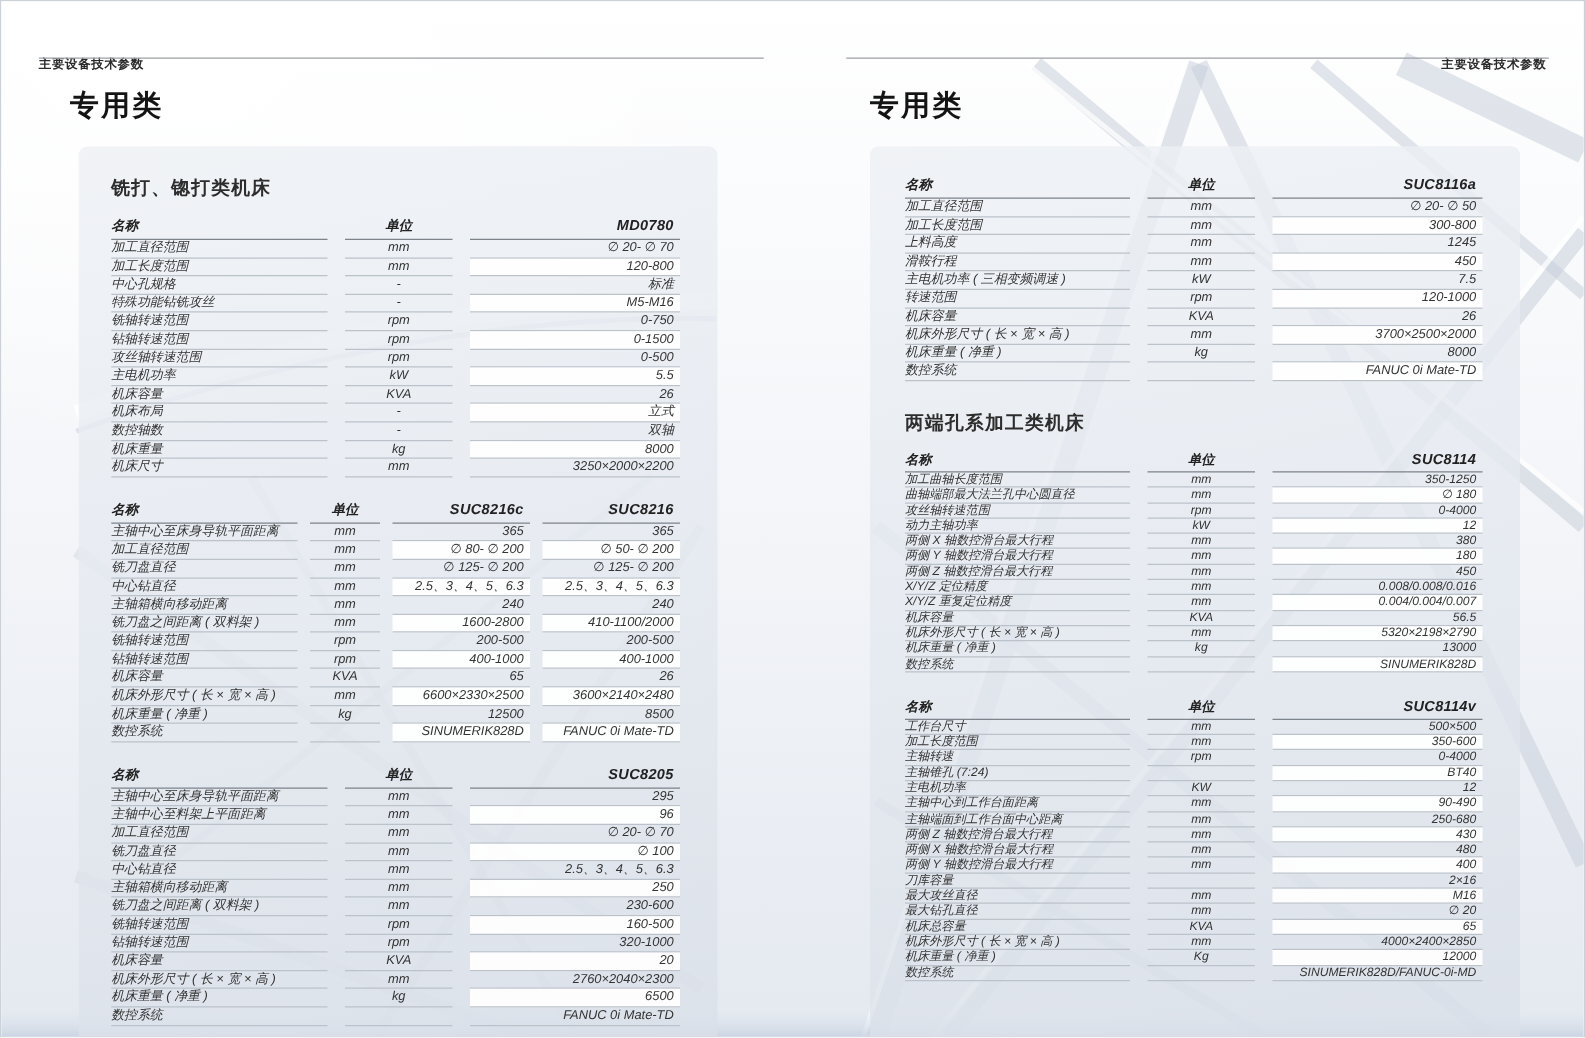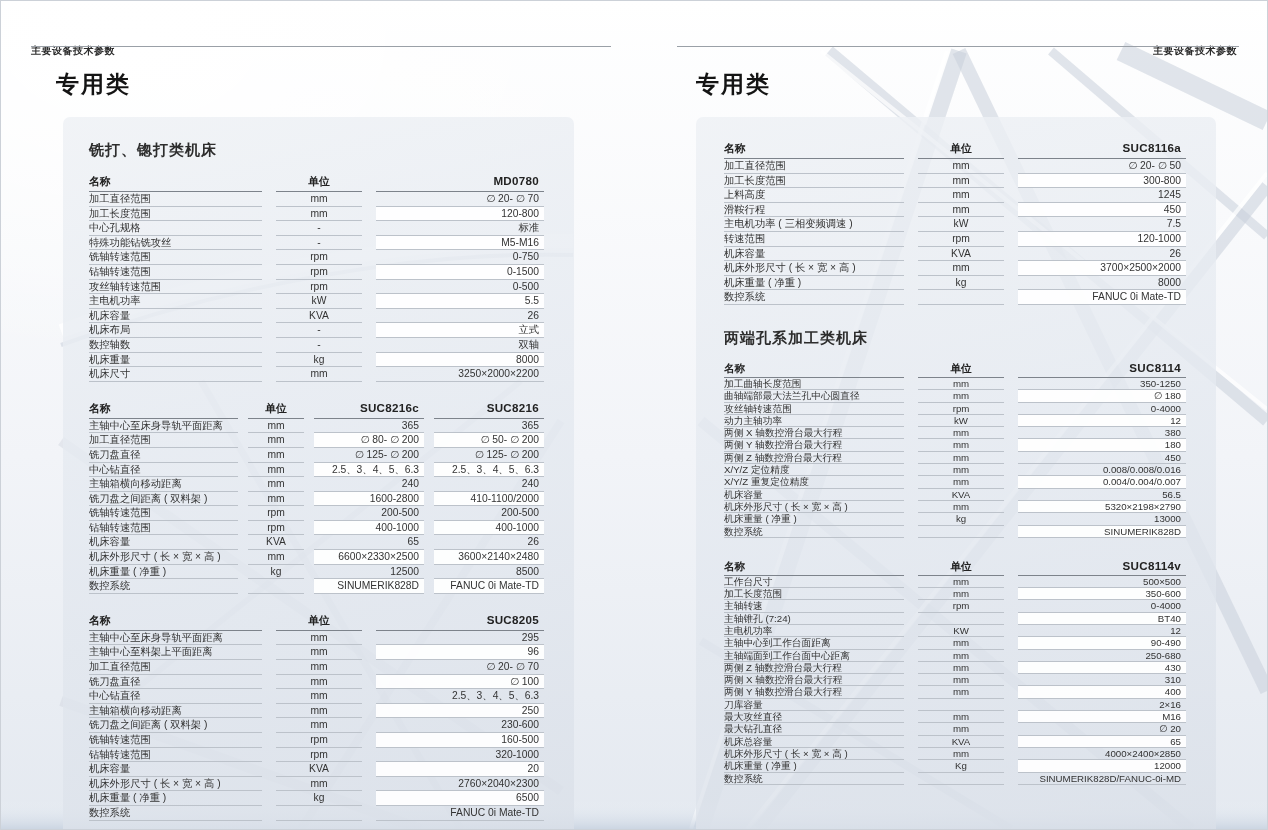--- a/index.html
+++ b/index.html
@@ -31,7 +31,7 @@
   .sec-title{margin:0 0 12px 0; font-size:15px; font-weight:600; color:#2d2d2d; letter-spacing:1px;}
   .panel-right .sec-title{margin-top:24px;}
 
-  .block{margin-bottom:17px;}
+  .block{margin-bottom:17px;font-style:italic;}
   .panel-right .block{margin-bottom:0;}
 
   

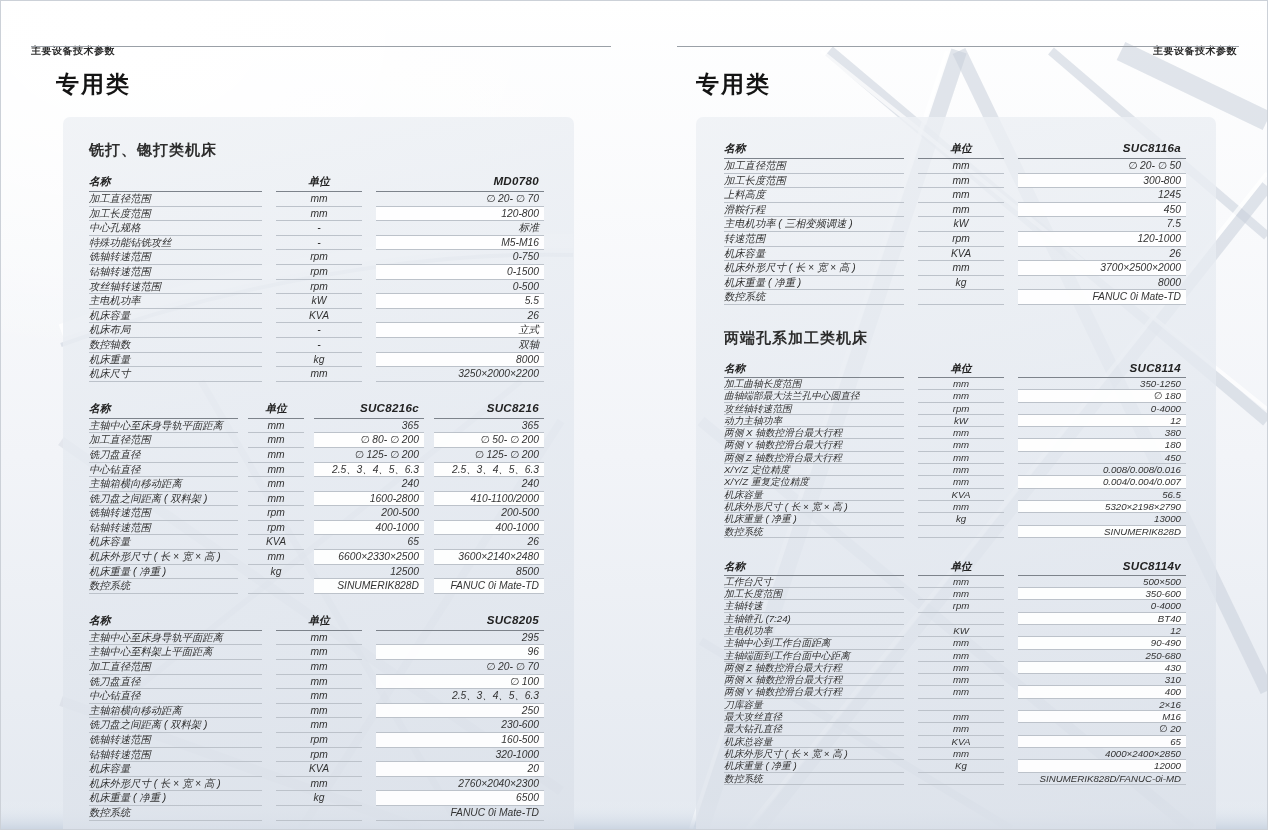--- a/index.html
+++ b/index.html
@@ -524,7 +524,7 @@
         <div class="t-row">
           <div class="c-label">两侧 X 轴数控滑台最大行程</div>
           <div class="c-unit">mm</div>
-          <div class="c-val">310</div>
+          <div class="c-val">480</div>
         </div>
         <div class="t-row">
           <div class="c-label">两侧 Y 轴数控滑台最大行程</div>

